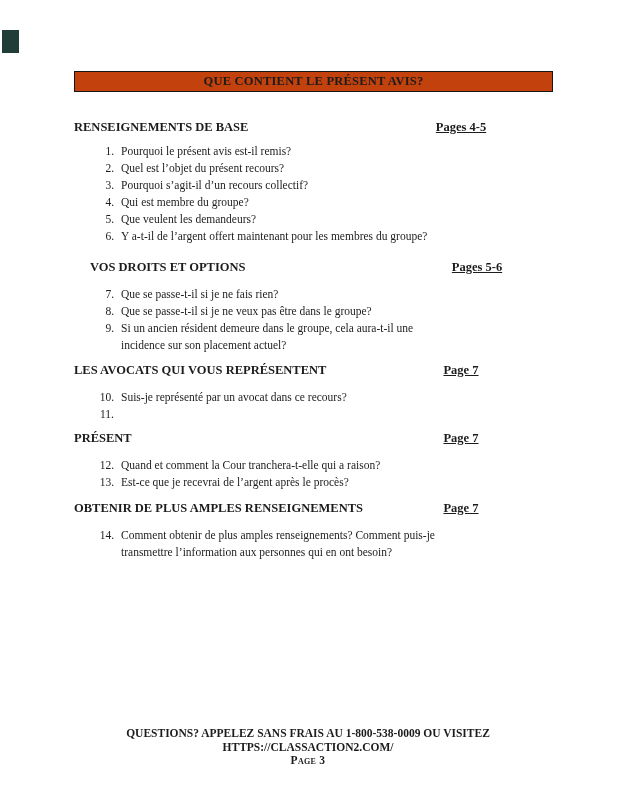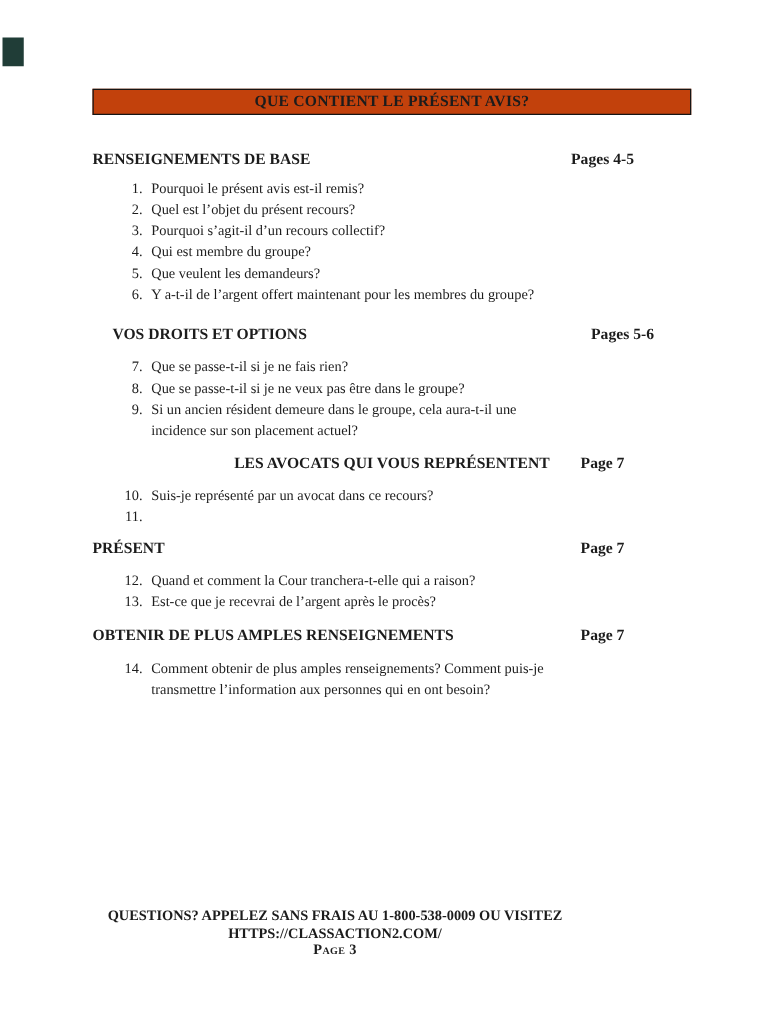--- a/index.html
+++ b/index.html
@@ -20,7 +20,7 @@
   .h-3{margin-top:9px;text-align:center;}
   .h-4{margin-top:8px;}
   .h-5{margin-top:10px;}
-  .page-ref{position:absolute;left:408px;top:0;transform:translateX(-50%);white-space:nowrap;}
+  .page-ref{position:absolute;left:387px;top:0;transform:translateX(-50%);white-space:nowrap;text-decoration:underline;}
   ul.items{list-style:none;margin:0;padding:0;}
   ul.items{margin-top:12px;}
   ul.items.list-first{margin-top:9px;}

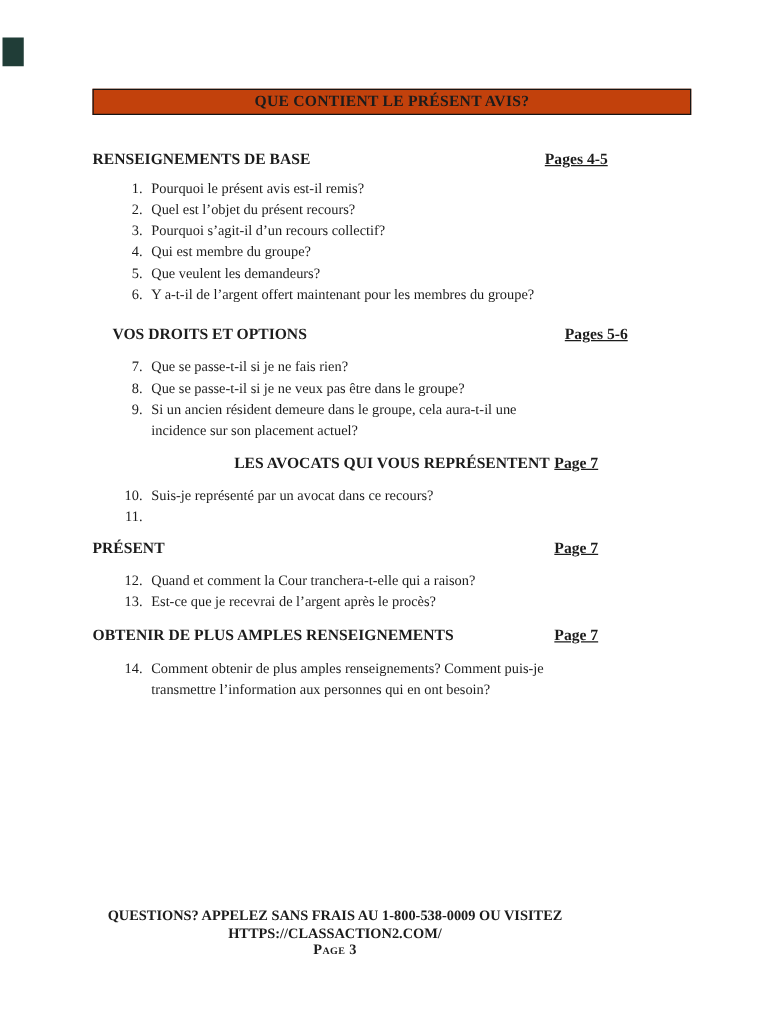--- a/index.html
+++ b/index.html
@@ -17,7 +17,7 @@
   .heading{position:relative;font-weight:bold;font-size:12.5px;line-height:14px;white-space:nowrap;}
   .h-first{margin-top:28px;}
   .h-2{margin-top:15px;margin-left:16px;}
-  .h-3{margin-top:9px;text-align:center;}
+  .h-3{margin-top:9px;}
   .h-4{margin-top:8px;}
   .h-5{margin-top:10px;}
   .page-ref{position:absolute;left:387px;top:0;transform:translateX(-50%);white-space:nowrap;text-decoration:underline;}

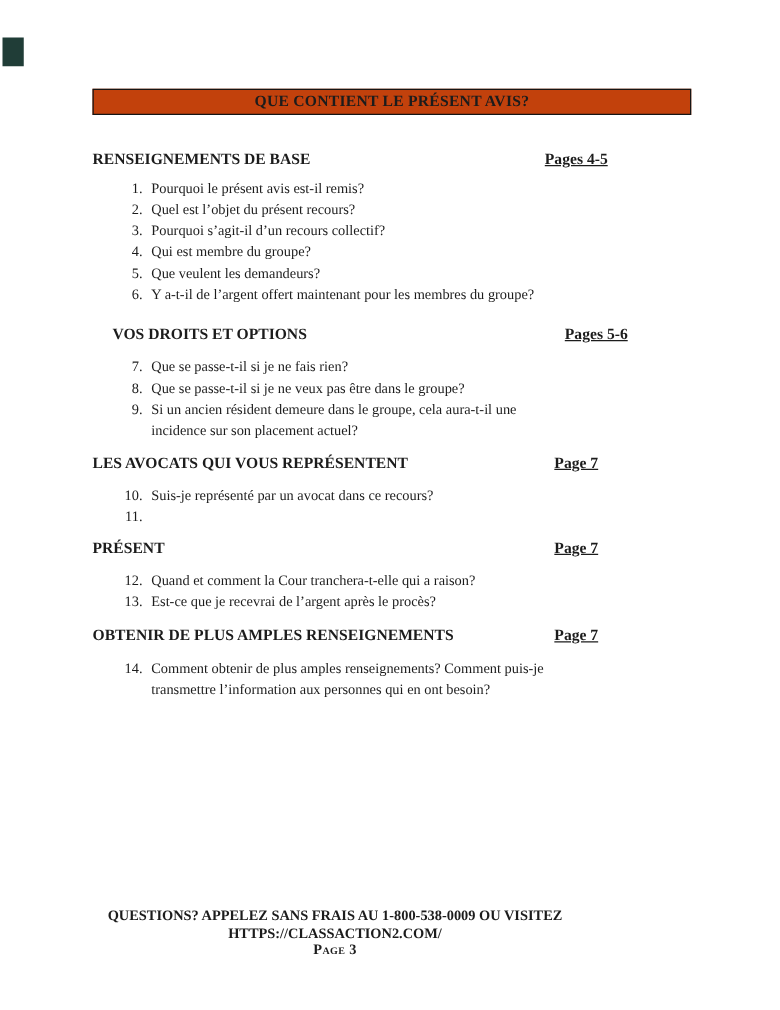--- a/index.html
+++ b/index.html
@@ -29,7 +29,7 @@
   .txt{padding-left:7px;white-space:pre-line;}
   .footer{
     position:absolute;top:727px;left:0;width:536px;text-align:center;
-    font-weight:bold;font-size:11.5px;line-height:13.5px;
+    font-weight:bold;font-size:11.5px;line-height:13.5px;padding-left:40px;
   }
   .sc{font-variant:small-caps;letter-spacing:0.3px;}
 </style>

